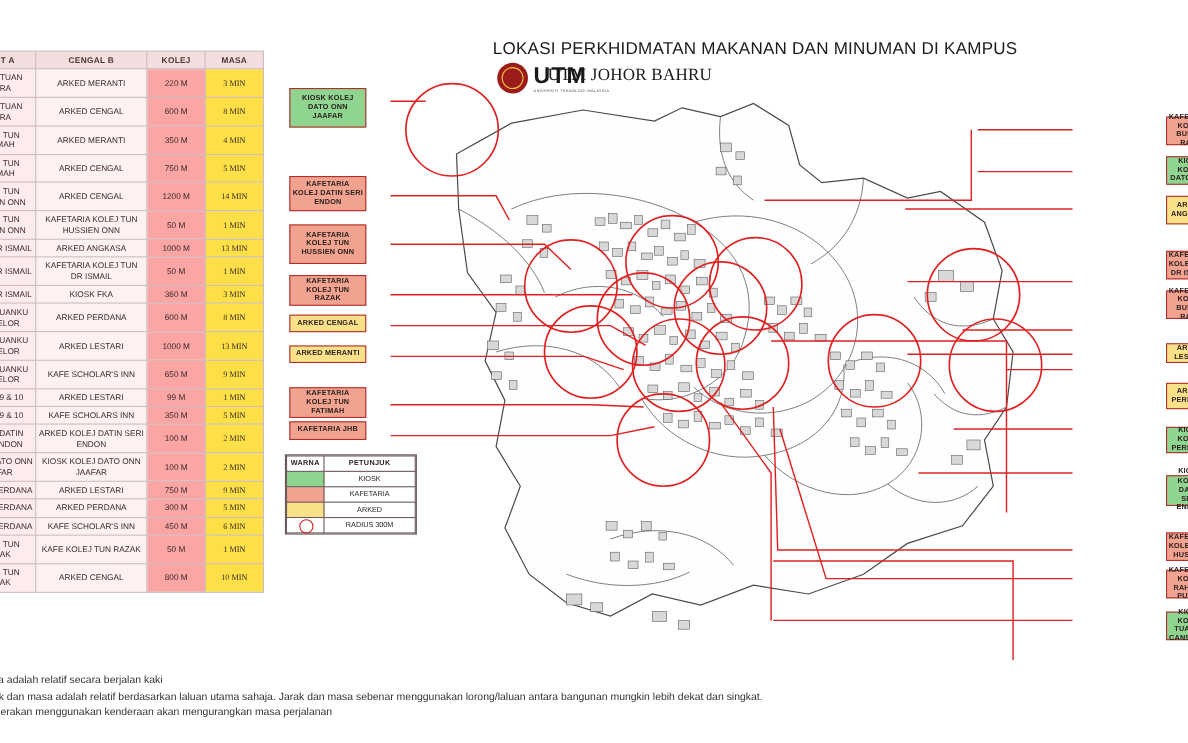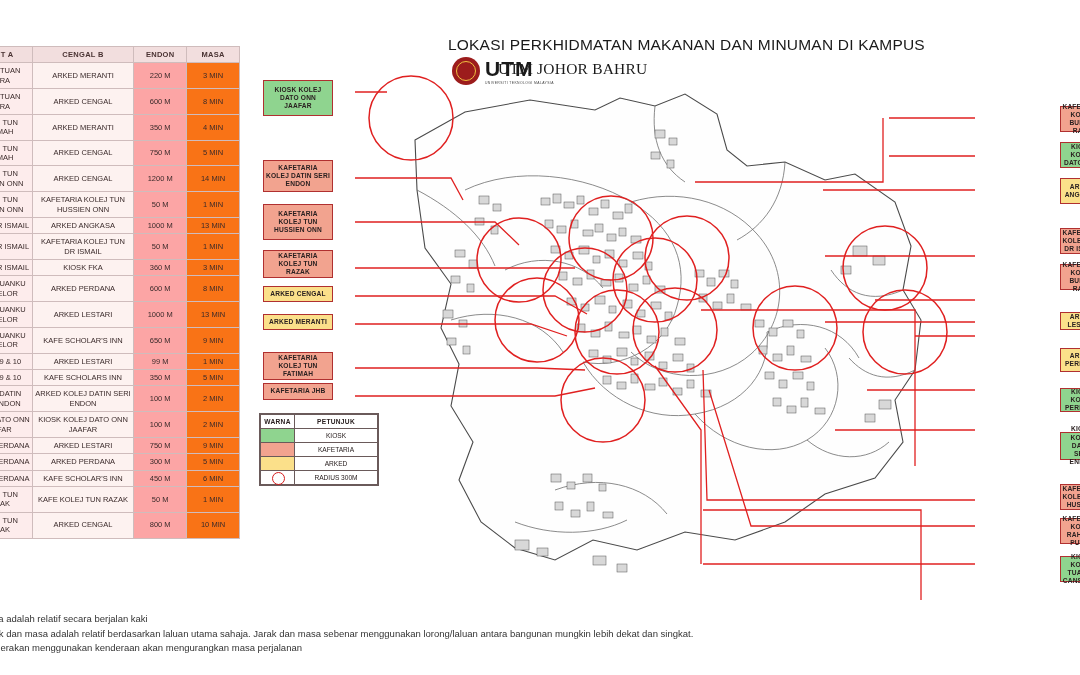--- a/index.html
+++ b/index.html
@@ -148,7 +148,7 @@
       <tr>
         <th>POINT A</th>
         <th>CENGAL B</th>
-        <th>ENDON</th>
+        <th>KOLEJ</th>
         <th>MASA</th>
       </tr>
     </thead>

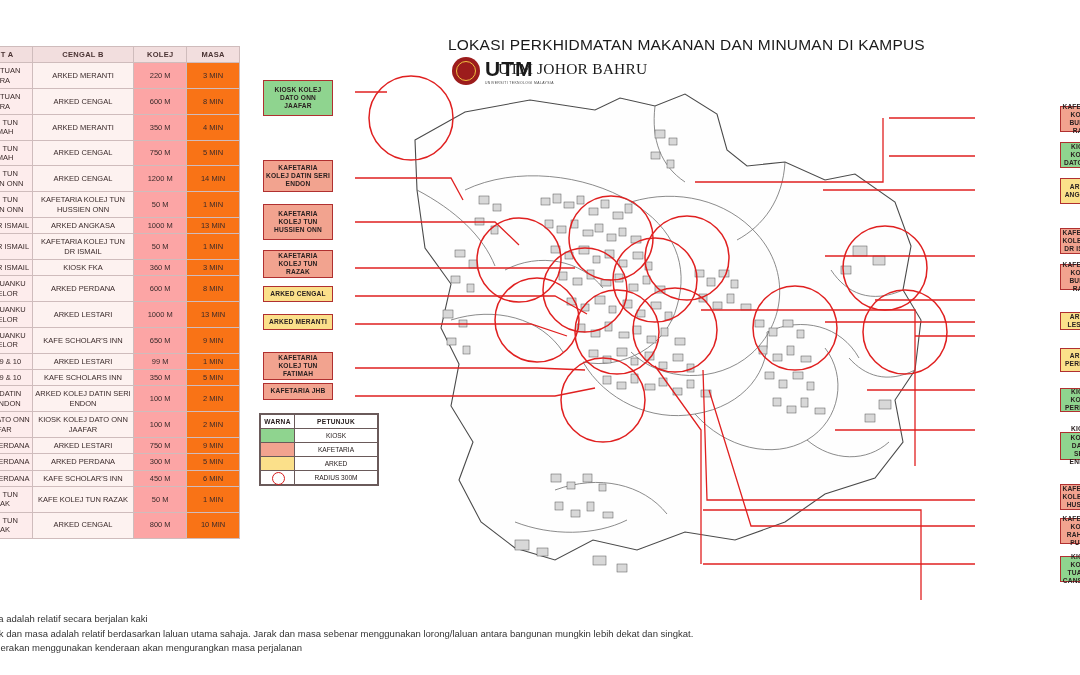--- a/index.html
+++ b/index.html
@@ -42,7 +42,7 @@
   .dist-table td.c1 { background: #fdecec; width: 66px; }
   .dist-table td.c2 { background: #fdf2f0; width: 96px; }
   .dist-table td.c3 { background: #fca5a5; width: 50px; }
-  .dist-table td.c4 { background: #f97316; width: 50px; }
+  .dist-table td.c4 { background: #fde047; width: 50px; font-family: Liberation Serif, serif; }
   .dist-table tr.tall td { height: 24px; }
 
   

